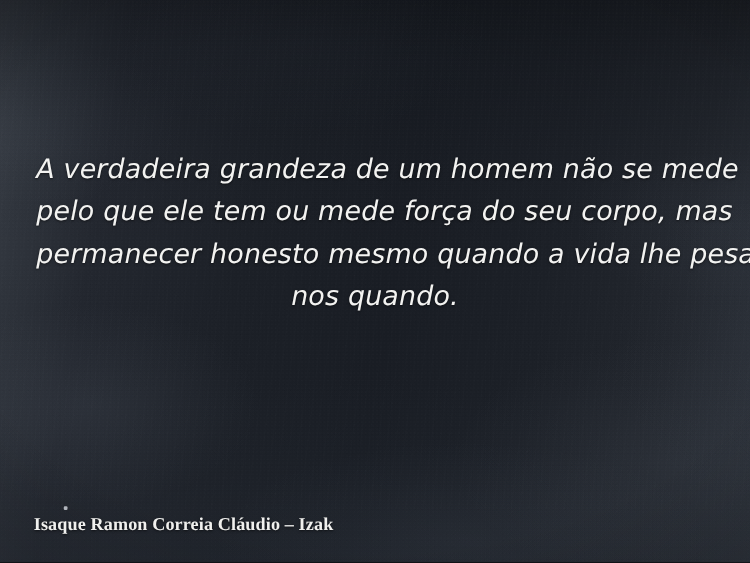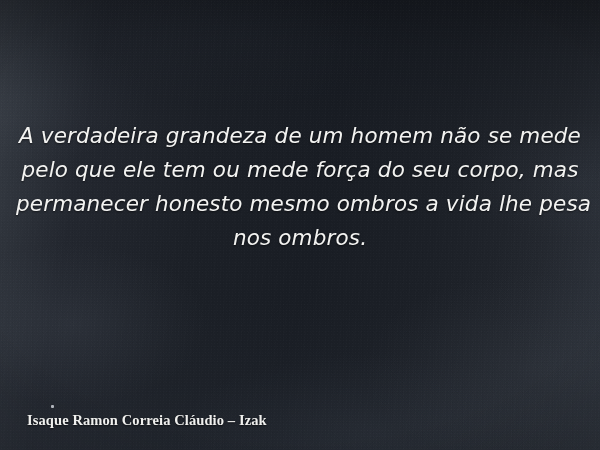--- a/index.html
+++ b/index.html
@@ -98,7 +98,7 @@
     left: 0;
     right: 0;
     top: 119px;
-    padding: 0 16px;
+    padding: 0 29px;
     text-align: center;
     z-index: 5;
   }

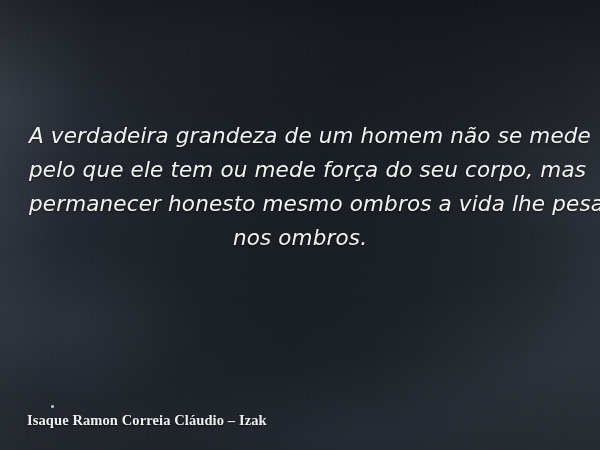--- a/index.html
+++ b/index.html
@@ -160,7 +160,7 @@
   <div class="quote-block">
     <div class="quote-line">A verdadeira grandeza de um homem não se mede</div>
     <div class="quote-line">pelo que ele tem ou mede força do seu corpo, mas</div>
-    <div class="quote-line">permanecer honesto mesmo ombros a vida lhe pesa</div>
+    <div class="quote-line">permanecer honesto mesmo quando a vida lhe pesa</div>
     <div class="quote-line">nos ombros.</div>
   </div>
 

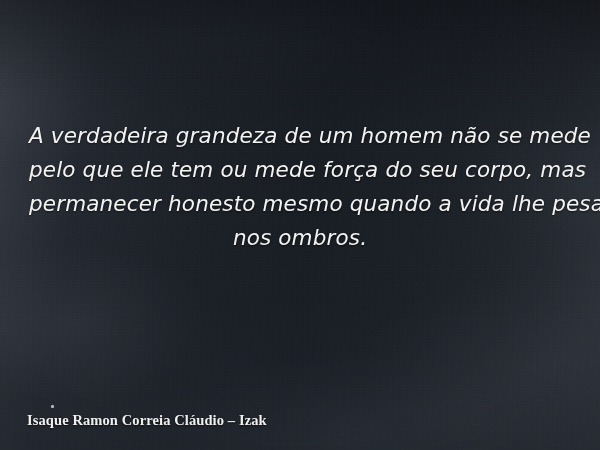--- a/index.html
+++ b/index.html
@@ -161,7 +161,7 @@
     <div class="quote-line">A verdadeira grandeza de um homem não se mede</div>
     <div class="quote-line">pelo que ele tem ou mede força do seu corpo, mas</div>
     <div class="quote-line">permanecer honesto mesmo quando a vida lhe pesa</div>
-    <div class="quote-line">nos ombros.</div>
+    <div class="quote-line">nos quando.</div>
   </div>
 
   <div class="author">Isaque Ramon Correia Cláudio – Izak</div>

